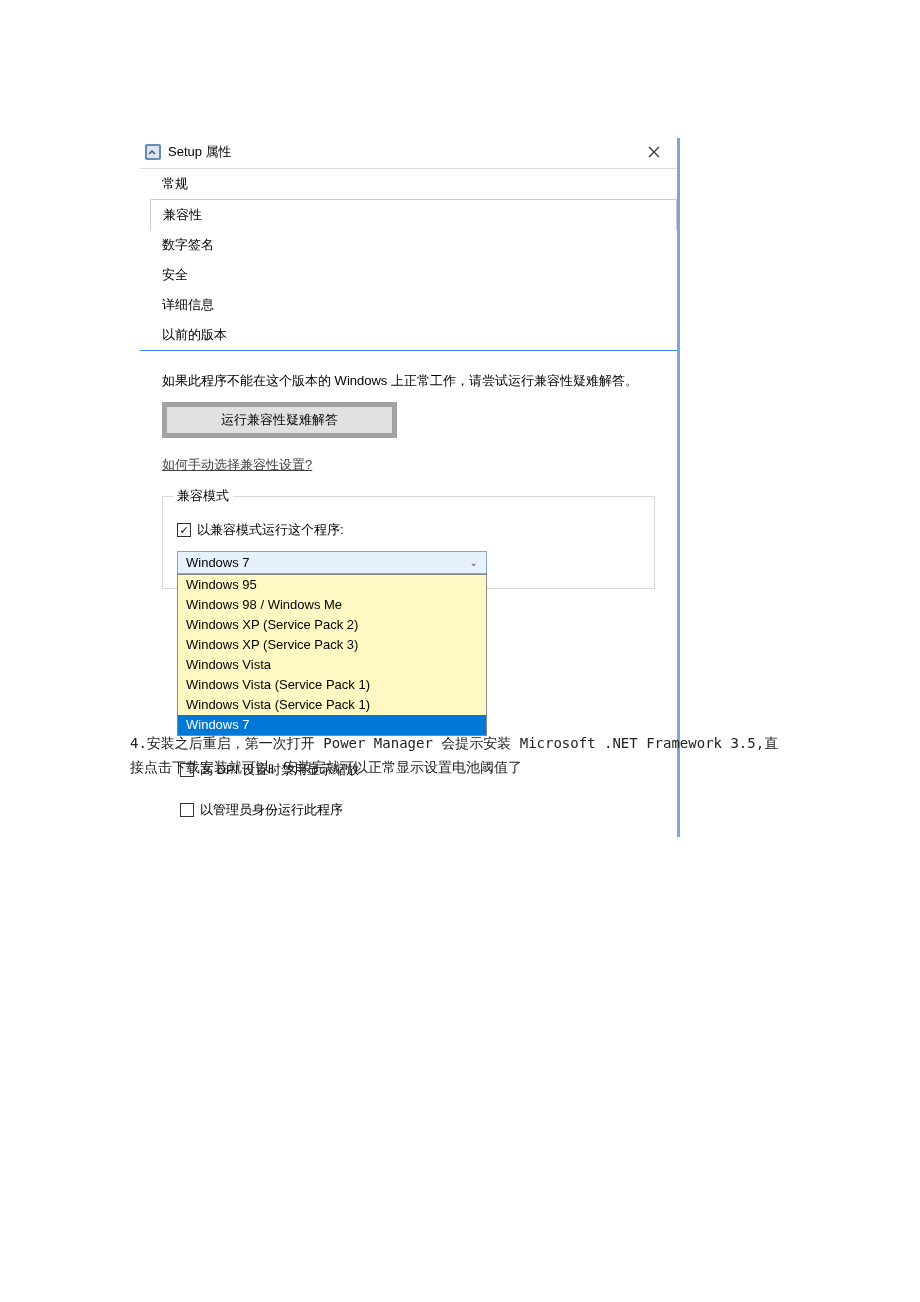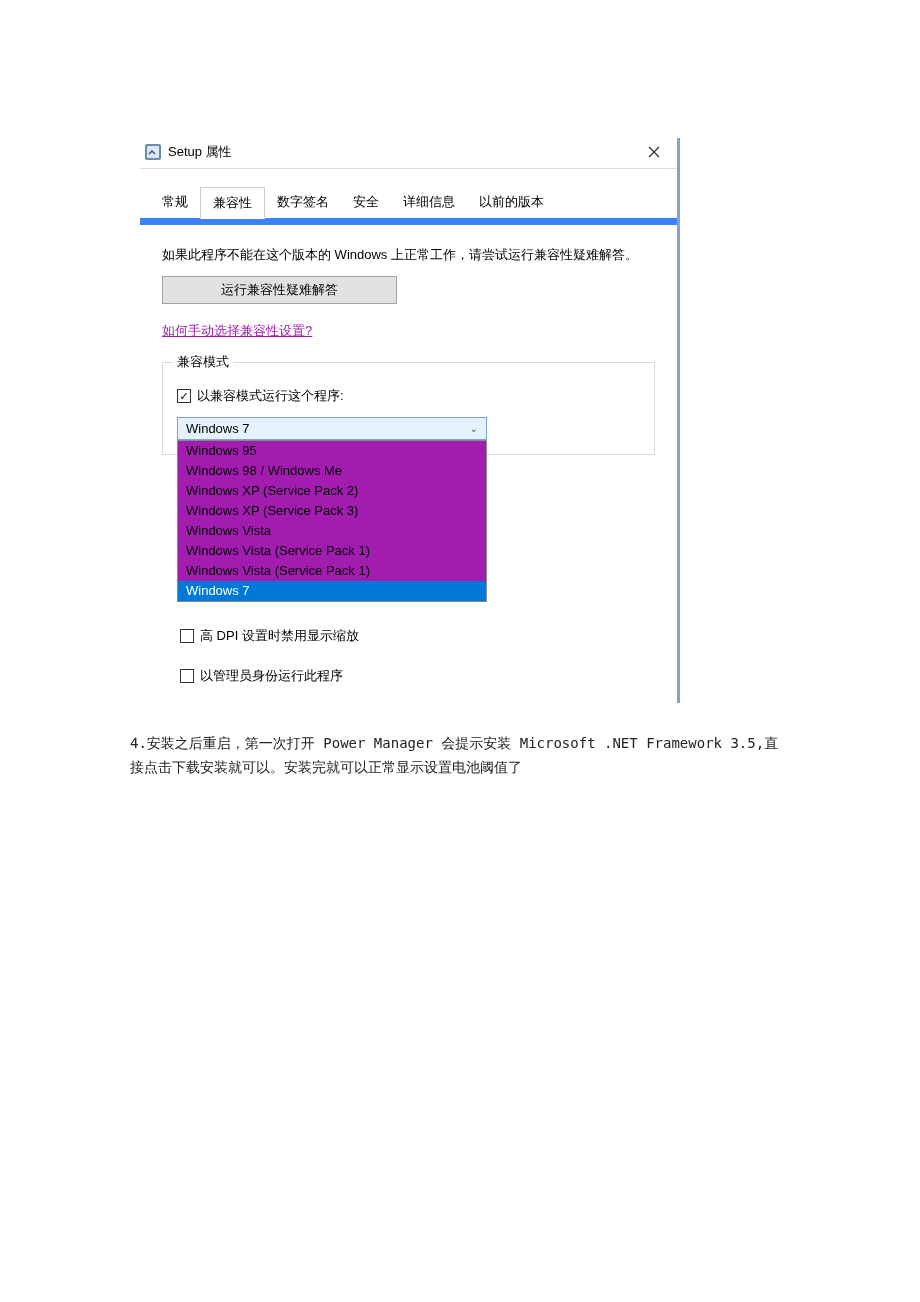--- a/index.html
+++ b/index.html
@@ -53,9 +53,9 @@
 
   .tabbar {
     display: flex;
-    border-bottom: 7px solid #3b82f6;
+    border-bottom: 1px solid #3b82f6;
     padding-left: 10px;
-    margin-top: 18px;
+    flex-direction: column;
   }
   .tab {
     padding: 6px 12px 6px 12px;

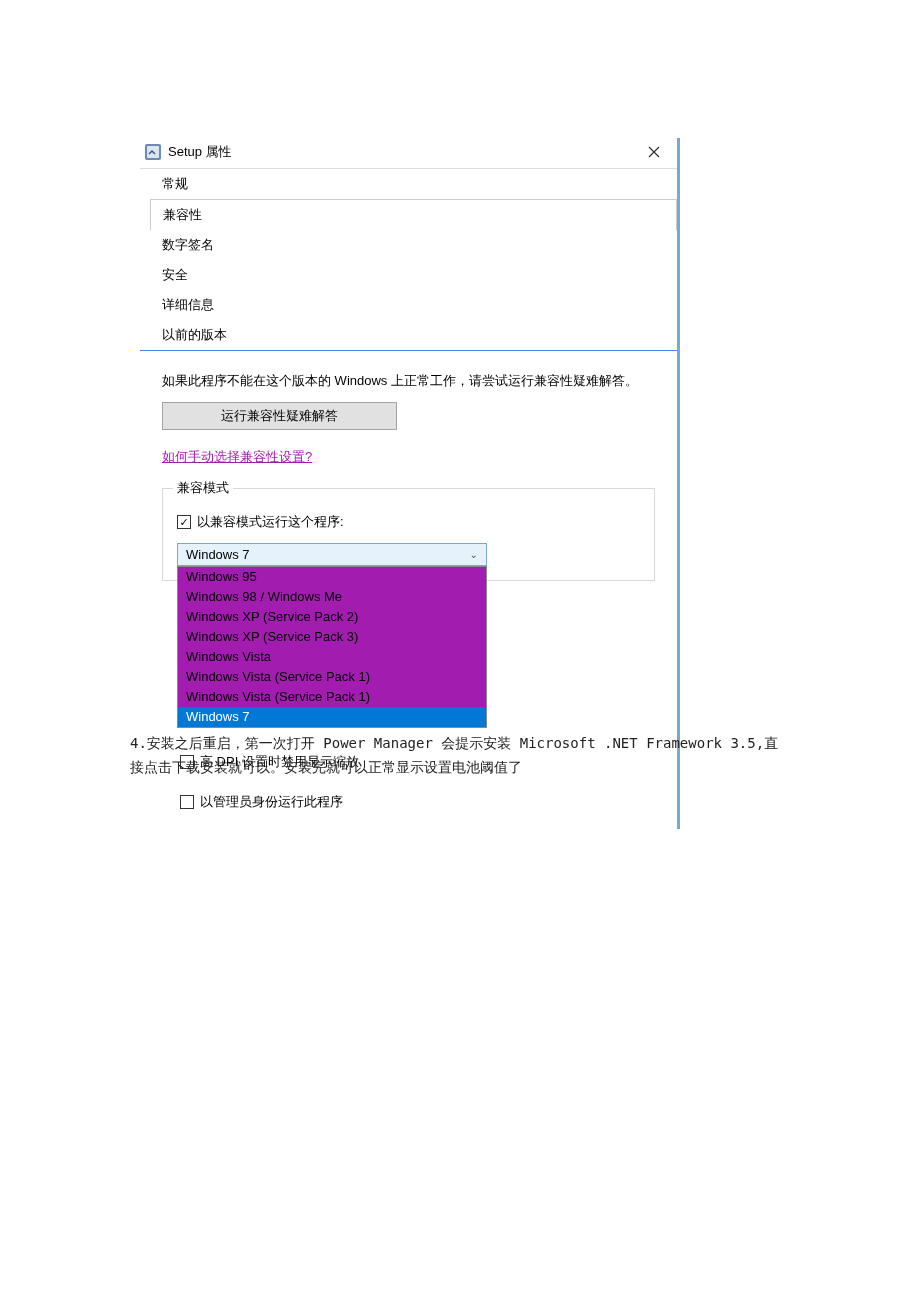--- a/index.html
+++ b/index.html
@@ -83,7 +83,7 @@
     width: 235px;
     text-align: center;
     padding: 4px 6px;
-    border: 1px solid #a3a3a3;
+    border: 5px solid #a3a3a3;
     background: #e1e1e1;
     cursor: pointer;
     font-size: 13px;

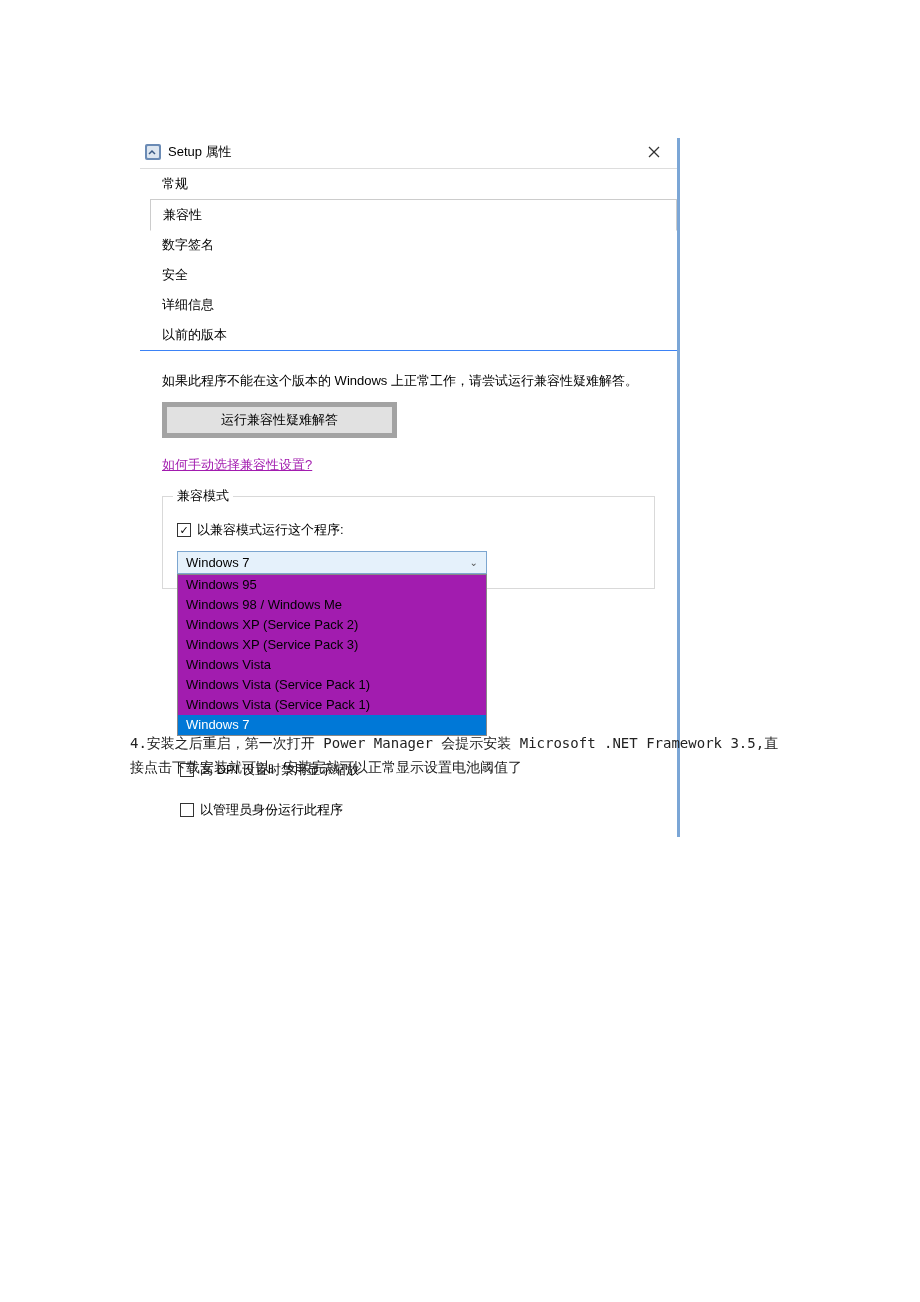--- a/index.html
+++ b/index.html
@@ -91,7 +91,7 @@
   .help-link {
     display: inline-block;
     margin-top: 18px;
-    color: #a21caf;
+    color: #404040;
     text-decoration: underline;
     cursor: pointer;
     font-size: 13px;

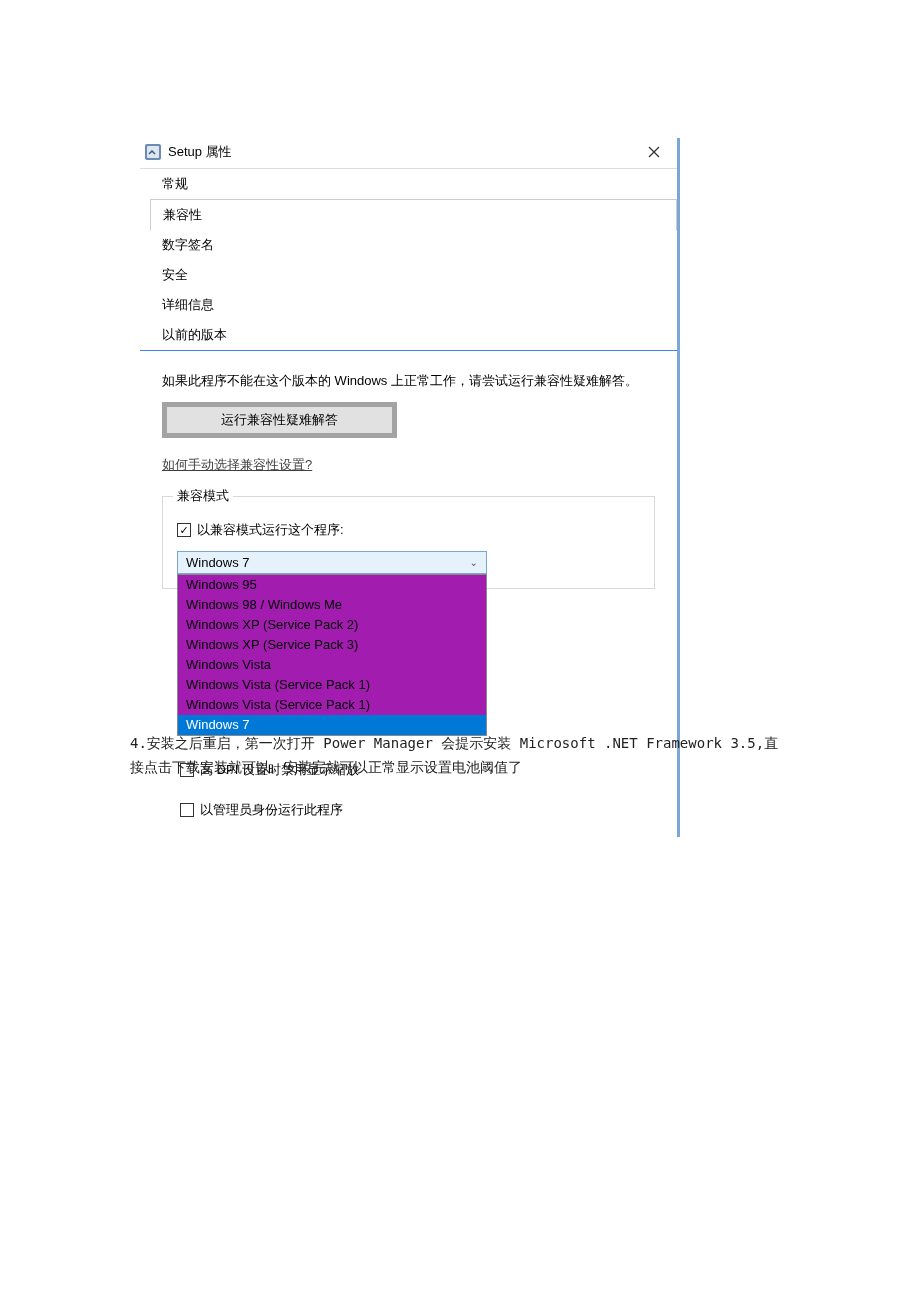--- a/index.html
+++ b/index.html
@@ -150,7 +150,7 @@
     position: absolute;
     left: 0; right: 0;
     top: 100%;
-    background: #a21caf;
+    background: #fef9c3;
     border: 1px solid #888;
     z-index: 10;
   }

